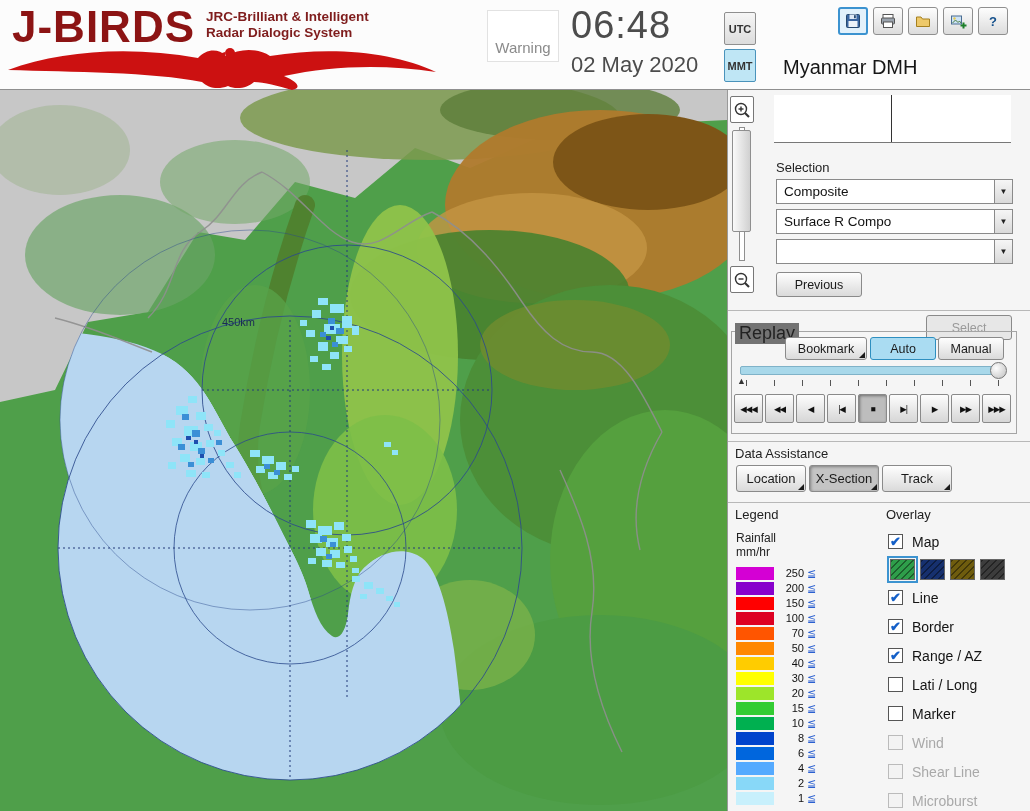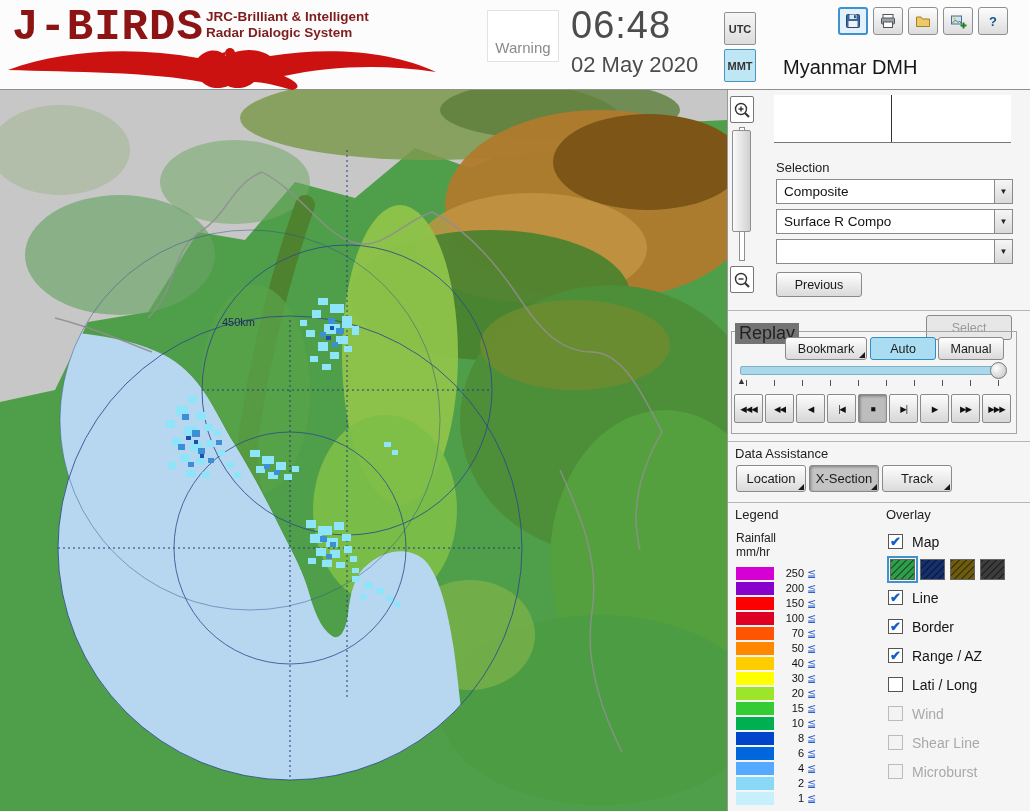--- a/index.html
+++ b/index.html
@@ -8,7 +8,7 @@
 
 
 #header{position:absolute;left:0;top:0;width:1030px;height:90px;background:#fcfcfc;border-bottom:1px solid #8f8f8f;z-index:5;}
-#logo-title{position:absolute;left:12px;top:2px;font-family:Liberation Mono, monospace;font-weight:bold;font-size:44px;color:#8c1414;letter-spacing:1px;}
+#logo-title{position:absolute;left:12px;top:2px;font-family:Liberation Sans, sans-serif;font-weight:bold;font-size:44px;color:#8c1414;letter-spacing:1px;}
 #logo-sub{position:absolute;left:206px;top:9px;color:#7f1d1d;font-weight:bold;font-size:13.5px;line-height:1.15;}
 #eagle{position:absolute;left:2px;top:44px;}
 #warning-box{position:absolute;left:487px;top:10px;width:72px;height:52px;background:#fff;border:1px solid #e2e2e2;display:flex;align-items:flex-end;justify-content:center;padding-bottom:5px;font-size:15px;color:#8b8b8b;}

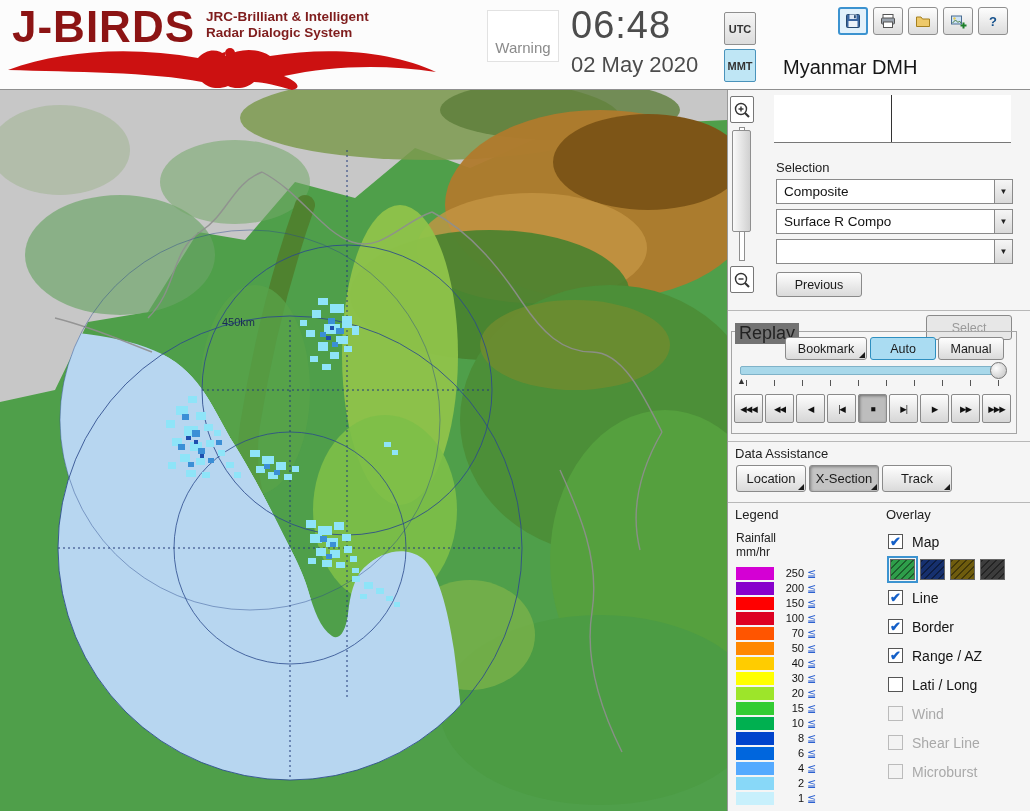--- a/index.html
+++ b/index.html
@@ -501,6 +501,10 @@
           <span class="cb"></span>
           <span class="ov-label">Lati / Long</span>
         </div>
+        <div class="ov-row">
+          <span class="cb"></span>
+          <span class="ov-label">Marker</span>
+        </div>
         <div class="ov-row disabled">
           <span class="cb off"></span>
           <span class="ov-label">Wind</span>

